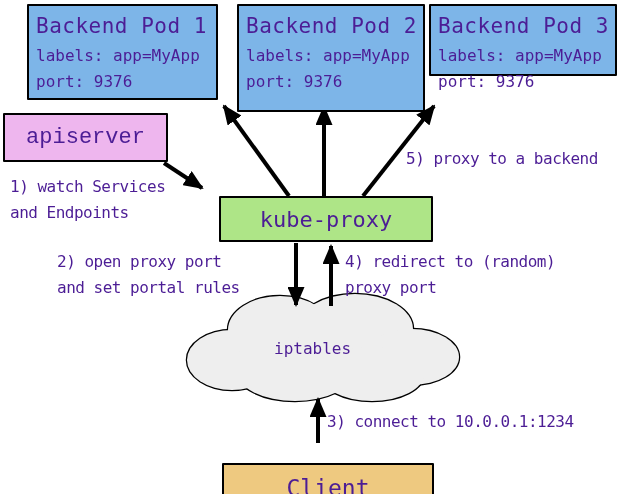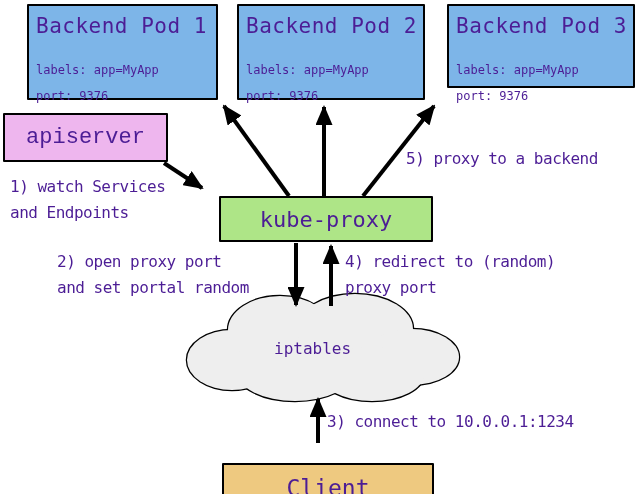--- a/index.html
+++ b/index.html
@@ -78,7 +78,7 @@
     </div>
   </div>
 
-  <div class="box pod" style="left:237px; top:4px; width:188px; height:96px;">
+  <div class="box pod" style="left:237px; top:4px; width:188px; height:108px;">
     <div class="pod-title">Backend Pod 2</div>
     <div class="pod-meta">
       <div>labels: app=MyApp</div>

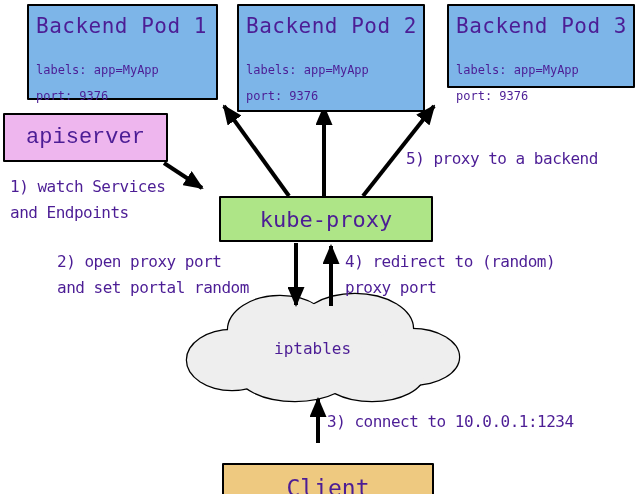--- a/index.html
+++ b/index.html
@@ -86,7 +86,7 @@
     </div>
   </div>
 
-  <div class="box pod" style="left:447px; top:4px; width:188px; height:84px;">
+  <div class="box pod" style="left:429px; top:4px; width:188px; height:72px;">
     <div class="pod-title">Backend Pod 3</div>
     <div class="pod-meta">
       <div>labels: app=MyApp</div>

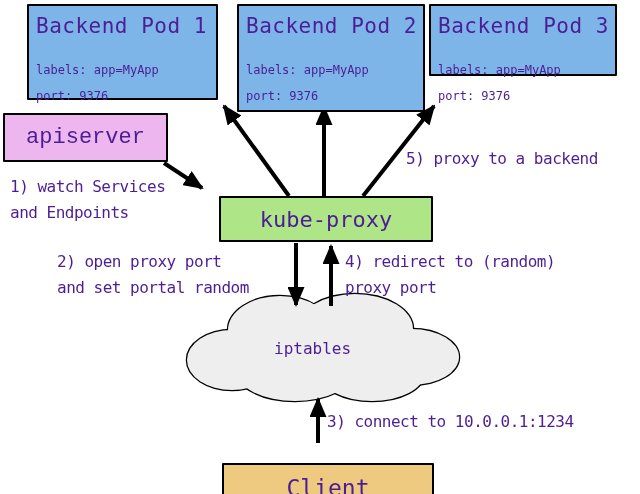--- a/index.html
+++ b/index.html
@@ -14,7 +14,7 @@
   }
   .pod { background:var(--pod-fill); padding:7px 0 0 7px; }
   .pod-title { font-size:21px; line-height:27px; letter-spacing:0.5px; }
-  .pod-meta { margin-top:17px; font-size:12px; line-height:26px; }
+  .pod-meta { margin-top:3px; font-size:16px; line-height:26px; }
   .center-box { display:flex; align-items:center; justify-content:center; }
   .apiserver { background:var(--apiserver-fill); font-size:22px; }
   .kubeproxy { background:var(--kube-proxy-fill); font-size:22px;margin-left:8px; }

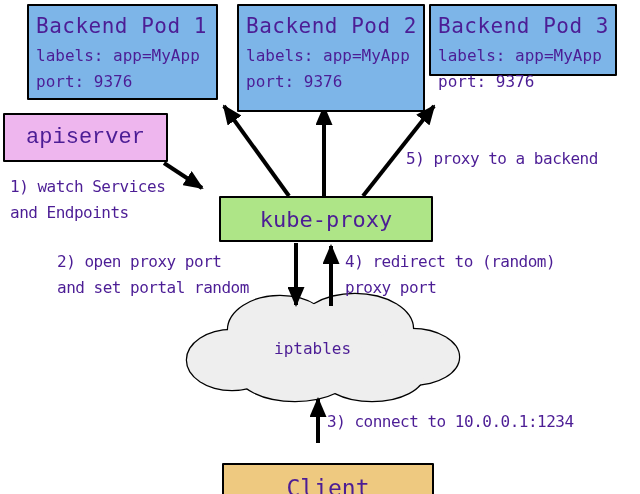--- a/index.html
+++ b/index.html
@@ -115,7 +115,7 @@
 
   <div class="note" style="left:57px; top:249px;">
     <div>2) open proxy port</div>
-    <div>and set portal random</div>
+    <div>and set portal rules</div>
   </div>
 
   <div class="note" style="left:327px; top:409px;">

